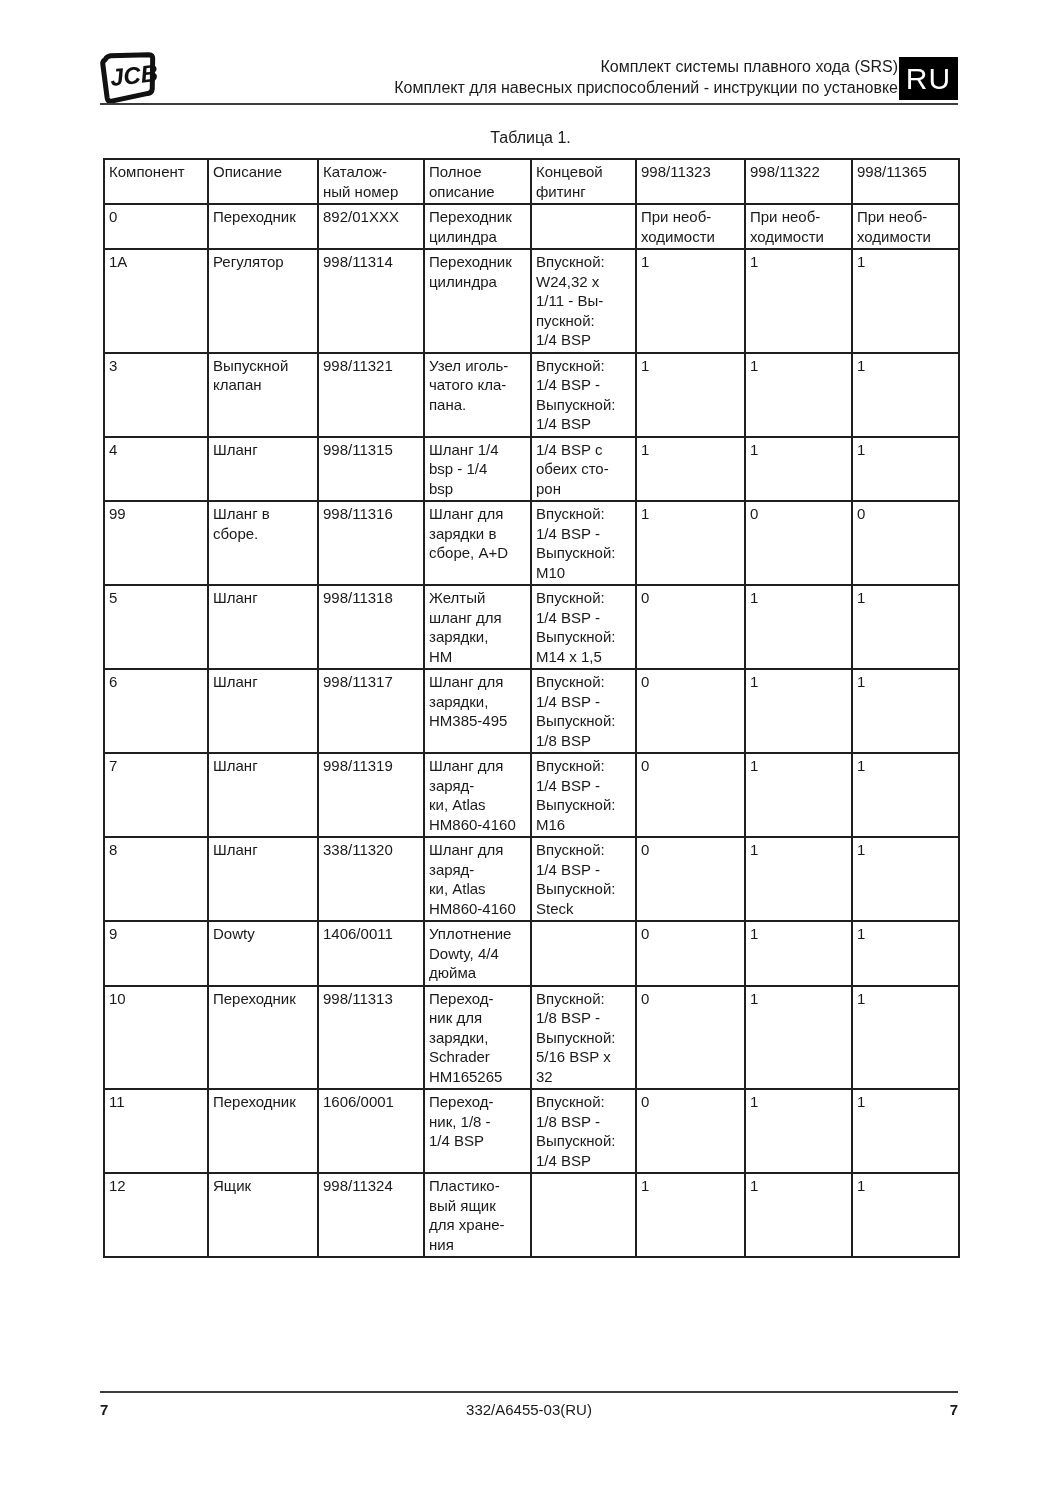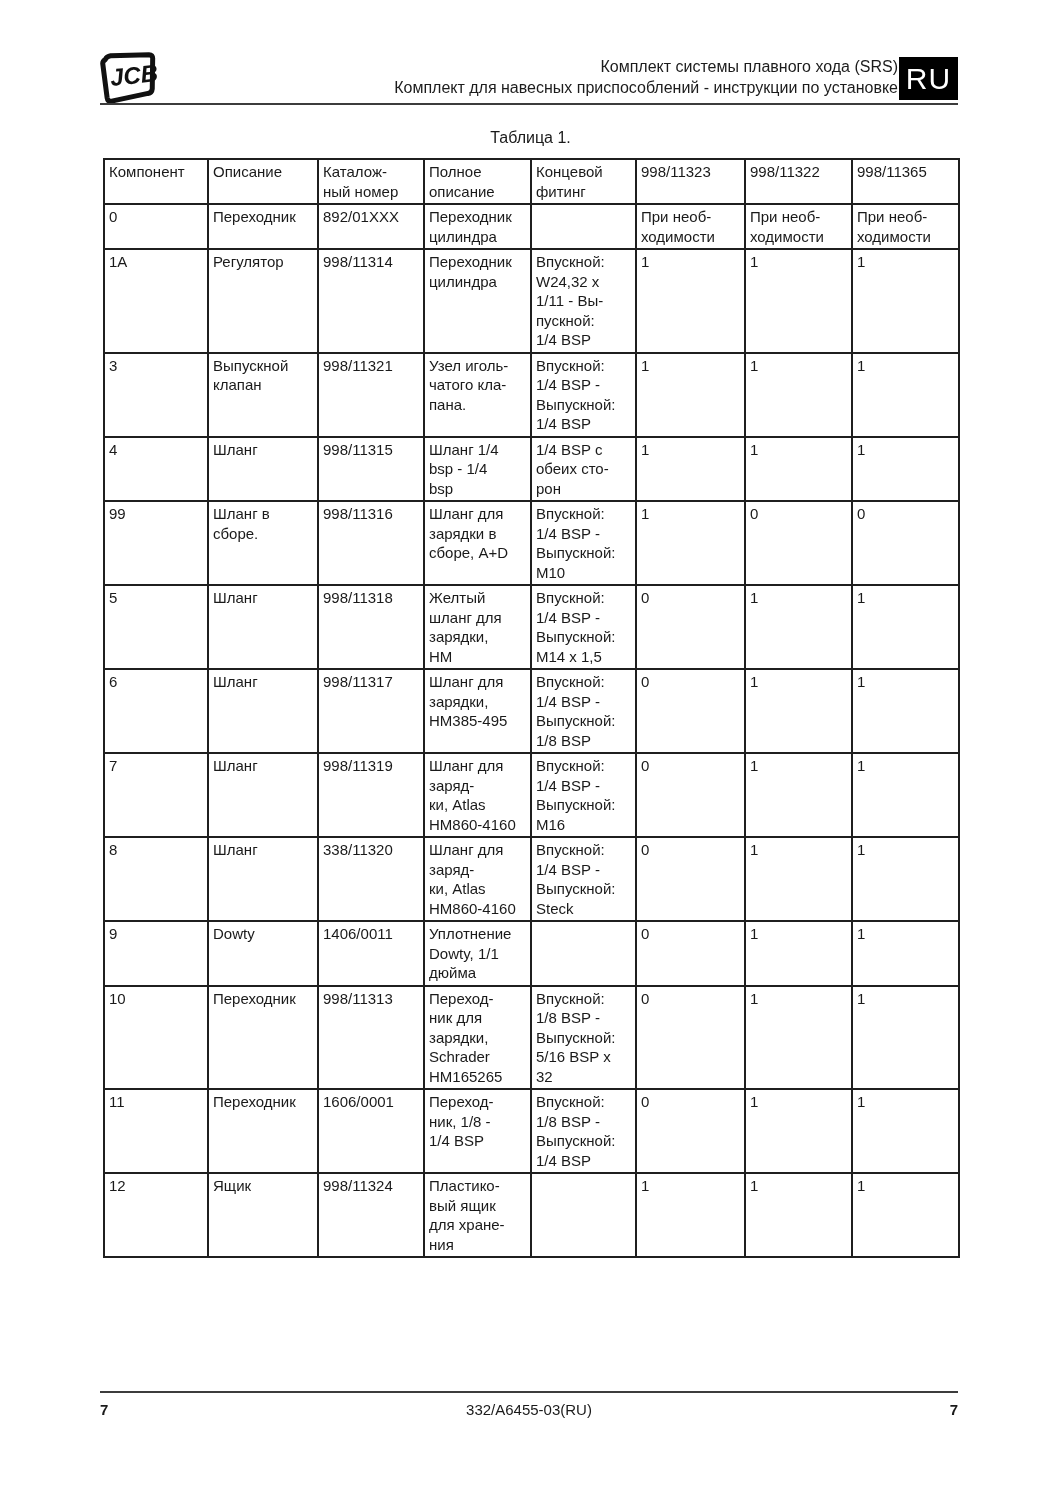--- a/index.html
+++ b/index.html
@@ -306,7 +306,7 @@
         <td>Dowty</td>
         <td>1406/0011</td>
         <td>Уплотнение
-Dowty, 1/1
+Dowty, 4/4
 дюйма</td>
         <td></td>
         <td>0</td>

